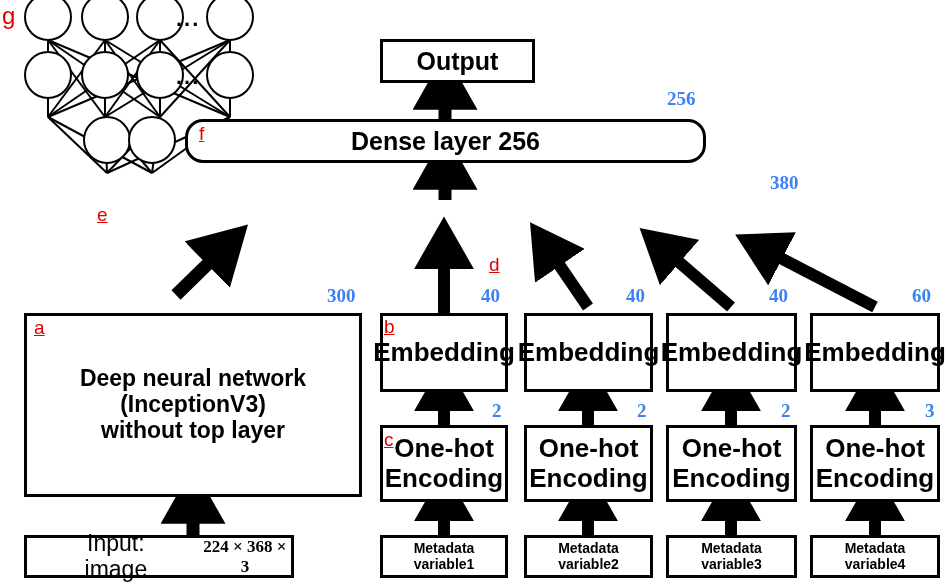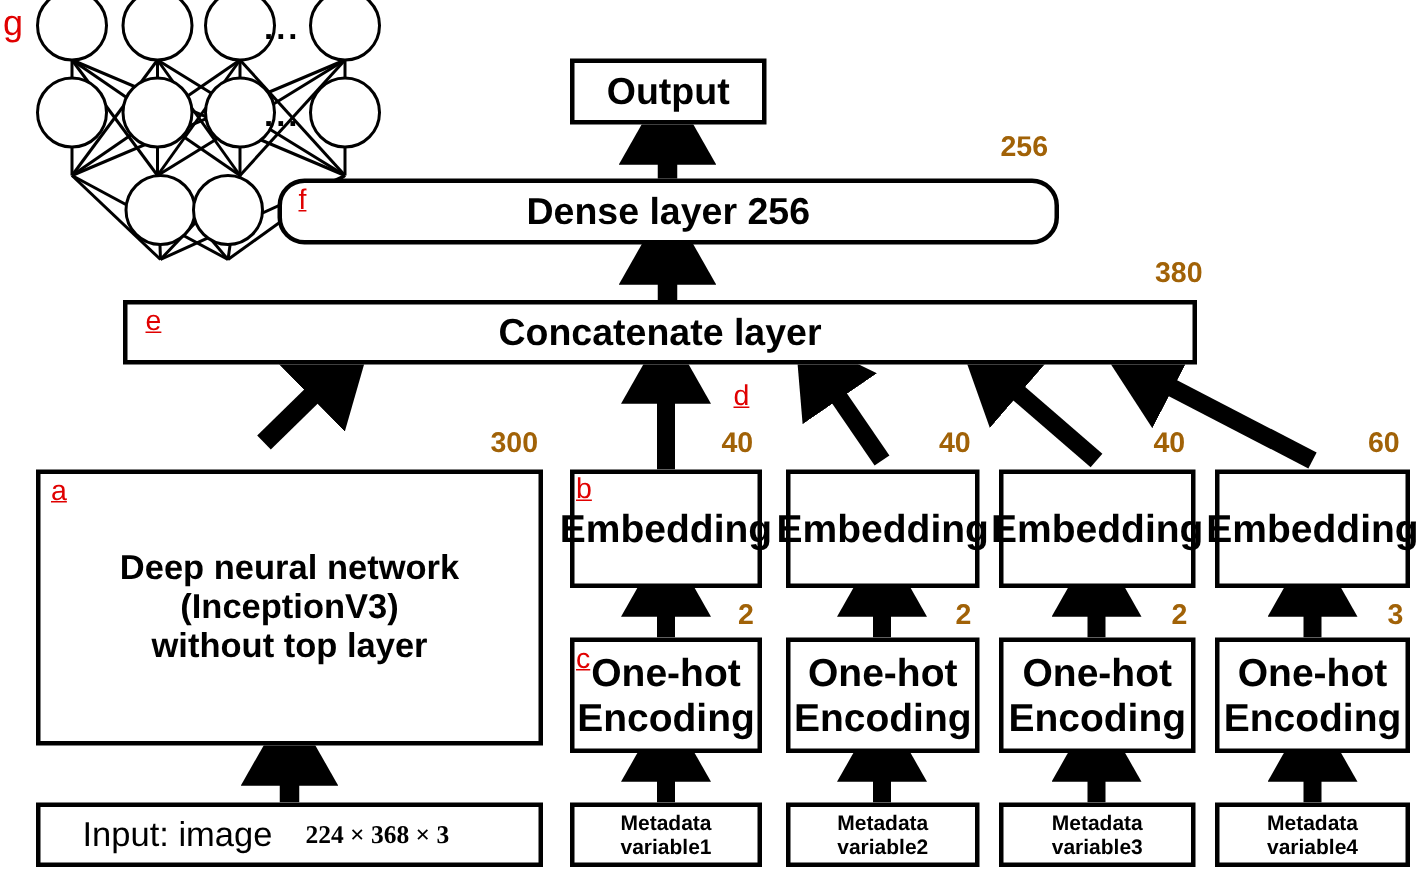--- a/index.html
+++ b/index.html
@@ -173,7 +173,7 @@
     </g>
   </svg>
 
-  <div class="box box-title-lg" style="left:380px; top:39px; width:131px; height:44px;">
+  <div class="box box-title-lg" style="left:380px; top:39px; width:155px; height:44px;">
     <span>Output</span>
   </div>
 

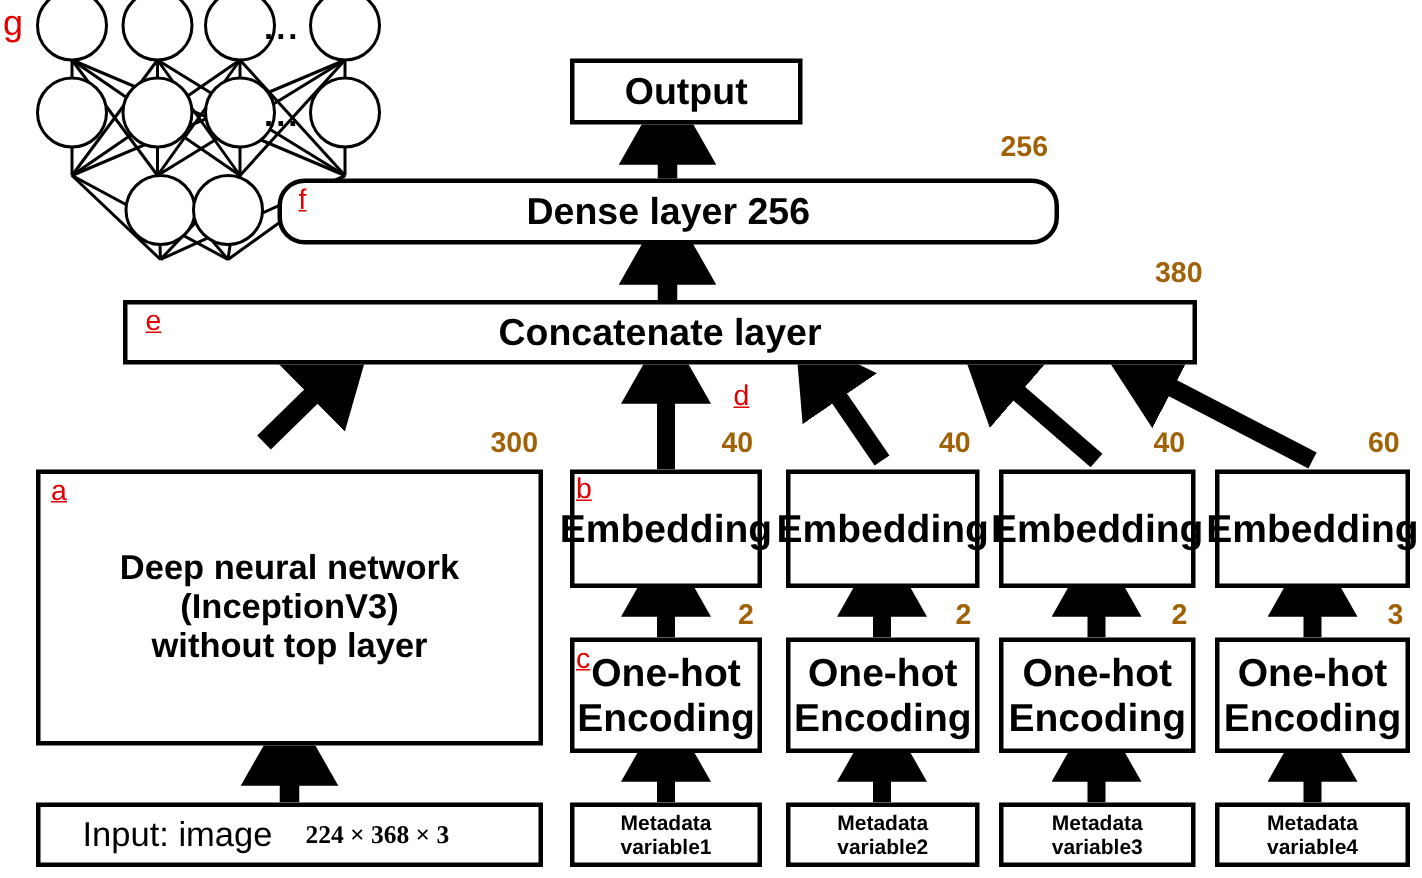--- a/index.html
+++ b/index.html
@@ -31,10 +31,10 @@
   }
   .dim-label {
     position: absolute;
-    font-family: Liberation Sans, sans-serif;
+    font-family: Liberation Serif, serif;
     font-weight: bold;
     font-size: 19px;
-    color: #a16207;
+    color: #3b82f6;
     z-index: 4;
     white-space: nowrap;
   }

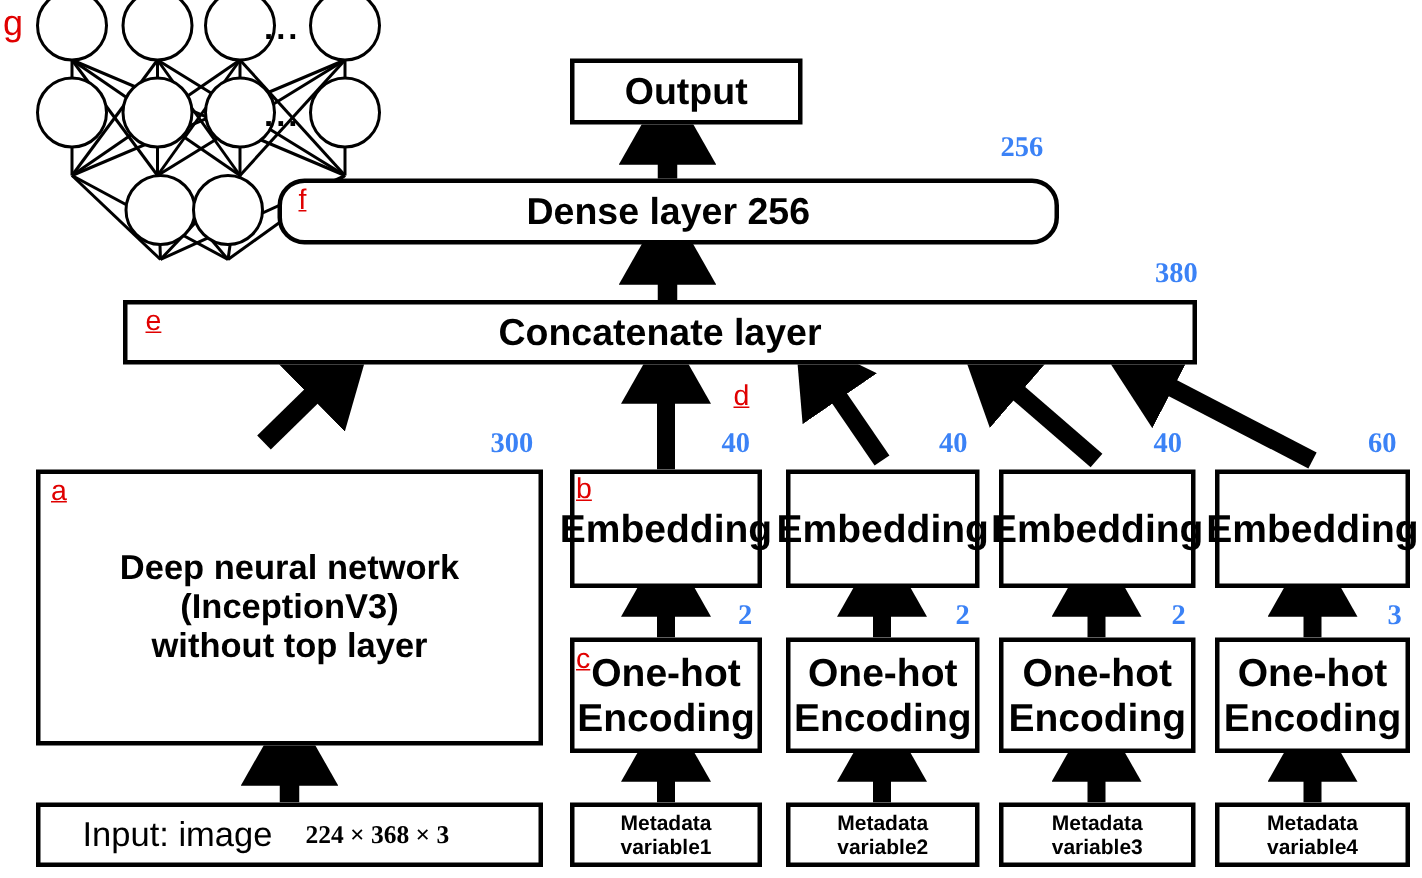--- a/index.html
+++ b/index.html
@@ -184,9 +184,6 @@
   <div class="red-tag" style="left:199px; top:124px;">f</div>
 
   <div class="dim-label" style="left:770px; top:172px;">380</div>
-  <div class="box box-title-lg" style="left:82px; top:200px; width:716px; height:43px;">
-    <span>Concatenate layer</span>
-  </div>
   <div class="red-tag" style="left:97px; top:205px;">e</div>
 
   <div class="red-tag" style="left:489px; top:255px;">d</div>

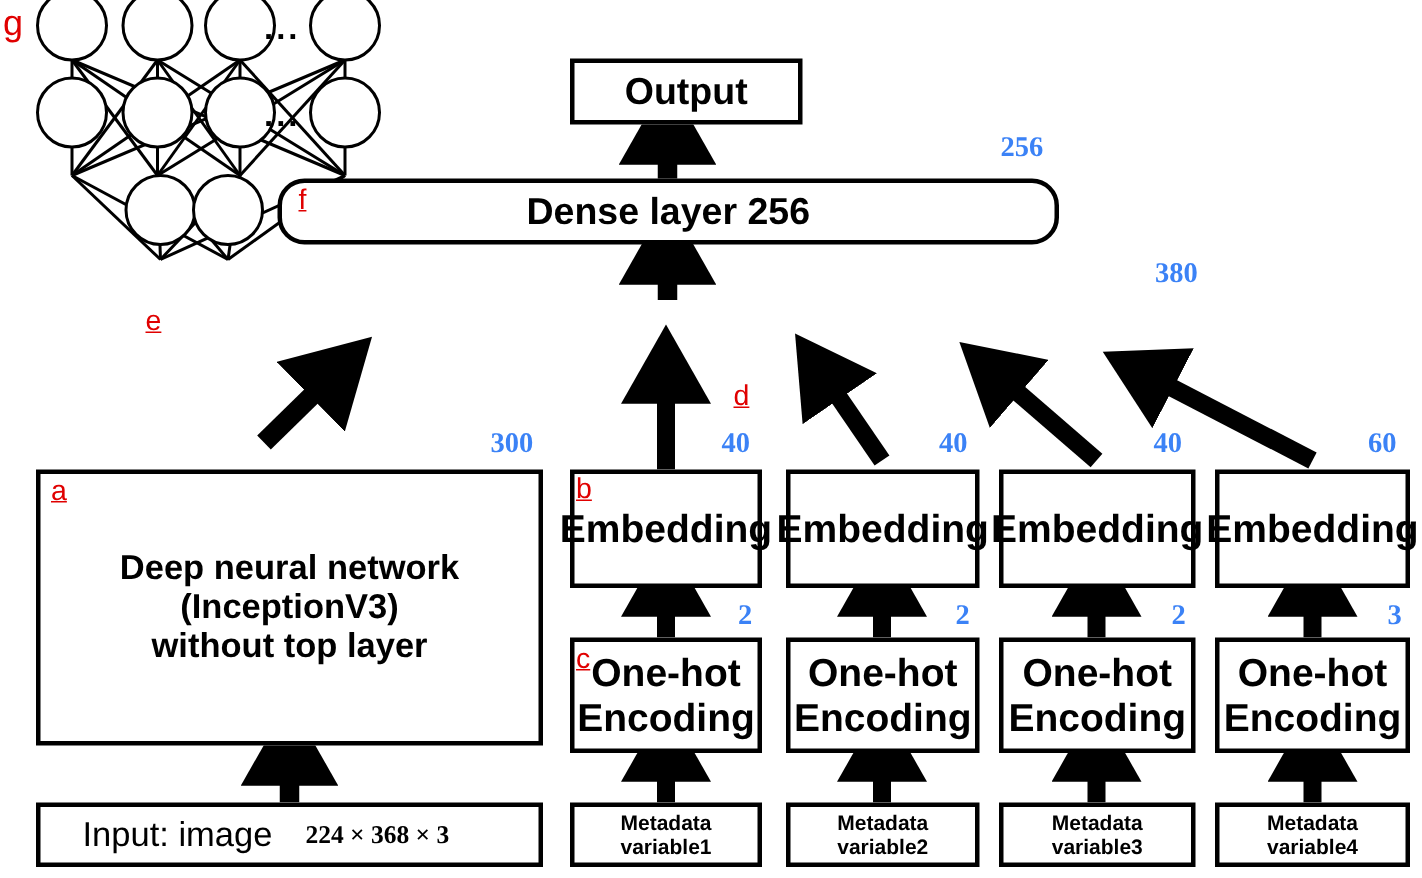--- a/index.html
+++ b/index.html
@@ -196,7 +196,7 @@
   </div>
   <div class="red-tag" style="left:34px; top:318px;">a</div>
 
-  <div class="box input-box" style="left:24px; top:535px; width:338px; height:43px;">
+  <div class="box input-box" style="left:24px; top:535px; width:270px; height:43px;">
     <span>Input: image</span>
     <span class="input-dims">224 × 368 × 3</span>
   </div>

